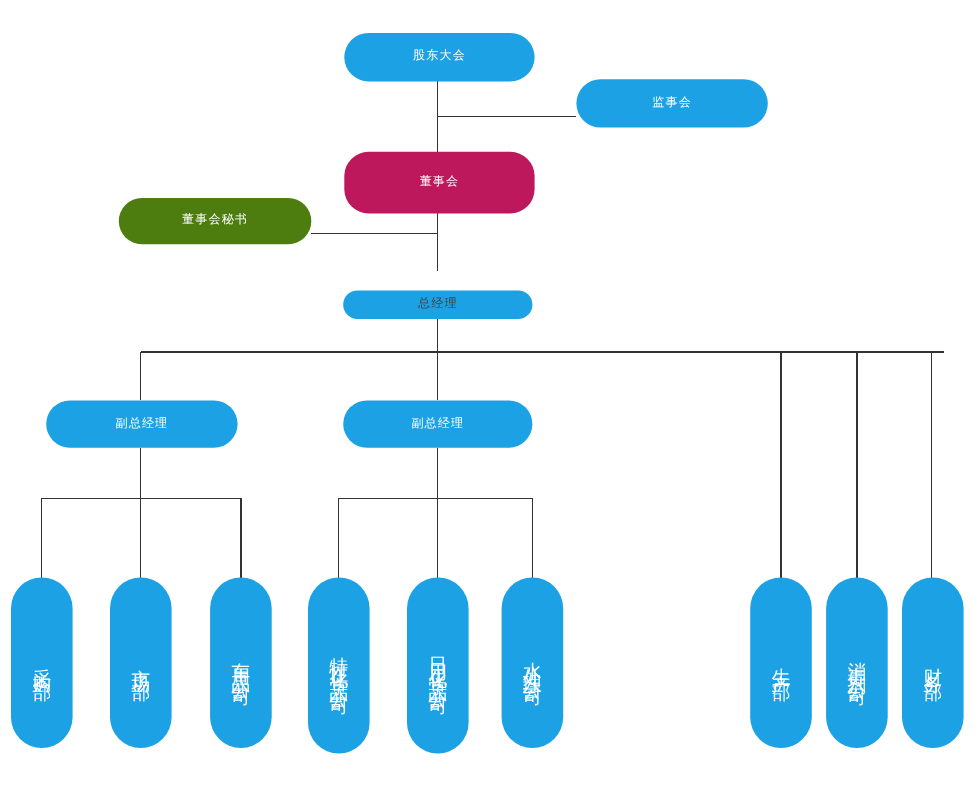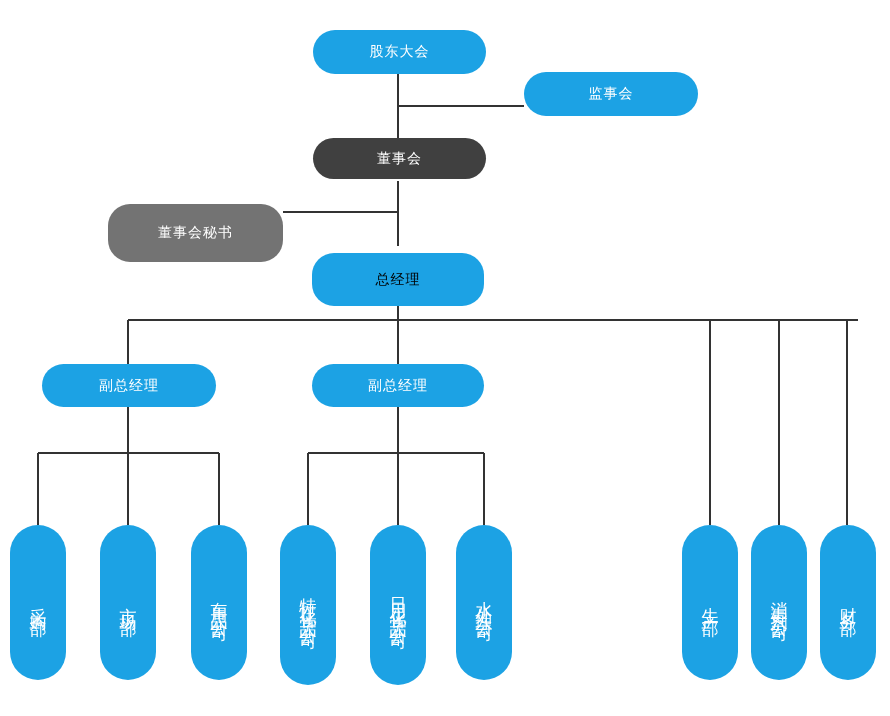--- a/index.html
+++ b/index.html
@@ -40,7 +40,7 @@
   }
   .node.horiz {
     border-radius: 22px;
-    font-size: 14px;
+    font-size: 11px;
     padding: 0 10px;
   }
   .node.vert {

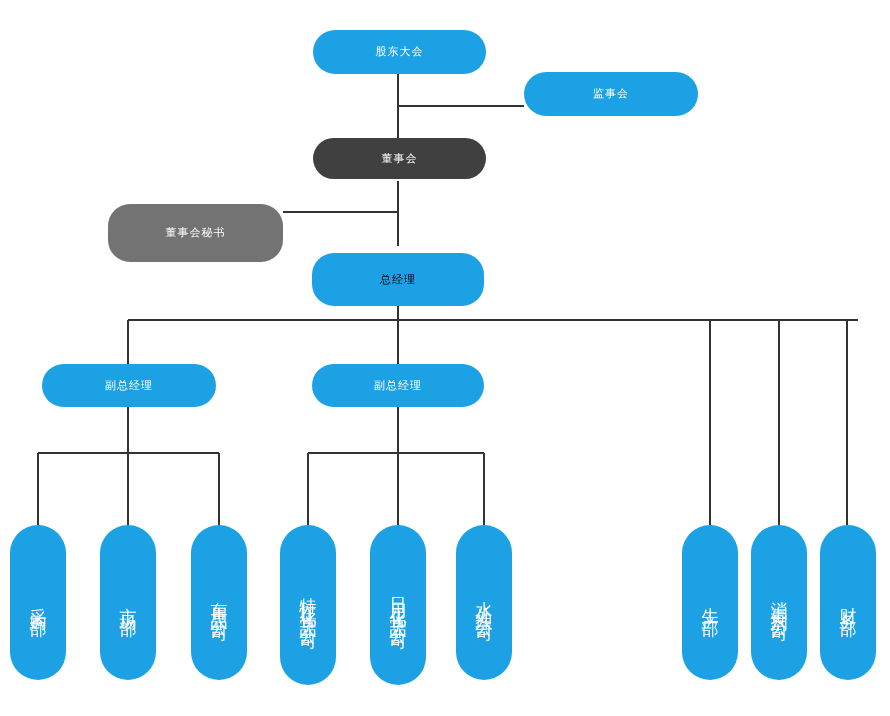--- a/index.html
+++ b/index.html
@@ -91,7 +91,7 @@
       <div class="node horiz" style="left: 524px; top: 72px; width: 174px; height: 44px; background: rgb(28, 162, 228); color: rgb(255, 255, 255);">
         <span>监事会</span>
       </div>
-      <div class="node horiz" style="left: 313px; top: 138px; width: 173px; height: 41px; background: #404040; color: rgb(255, 255, 255);">
+      <div class="node horiz" style="left: 313px; top: 138px; width: 173px; height: 56px; background: #be185d; color: rgb(255, 255, 255);">
         <span>董事会</span>
       </div>
       <div class="node horiz" style="left: 108px; top: 204px; width: 175px; height: 58px; background: #737373; color: rgb(255, 255, 255);">

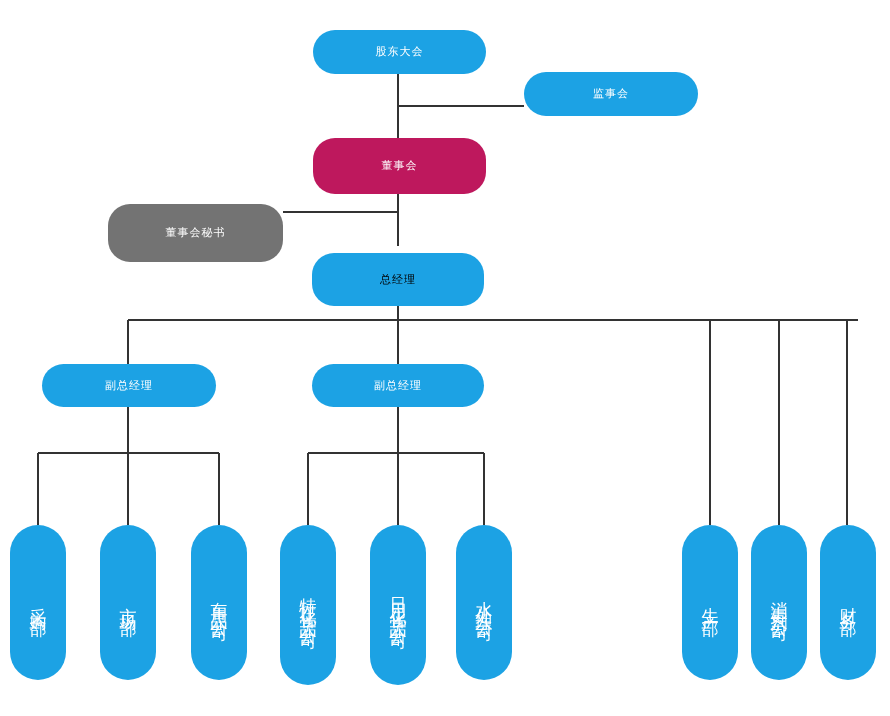--- a/index.html
+++ b/index.html
@@ -94,7 +94,7 @@
       <div class="node horiz" style="left: 313px; top: 138px; width: 173px; height: 56px; background: #be185d; color: rgb(255, 255, 255);">
         <span>董事会</span>
       </div>
-      <div class="node horiz" style="left: 108px; top: 204px; width: 175px; height: 58px; background: #737373; color: rgb(255, 255, 255);">
+      <div class="node horiz" style="left: 108px; top: 180px; width: 175px; height: 42px; background: #4d7c0f; color: rgb(255, 255, 255);">
         <span>董事会秘书</span>
       </div>
       <div class="node horiz" style="left: 312px; top: 253px; width: 172px; height: 53px; background: rgb(28, 162, 228); color: #000000;">

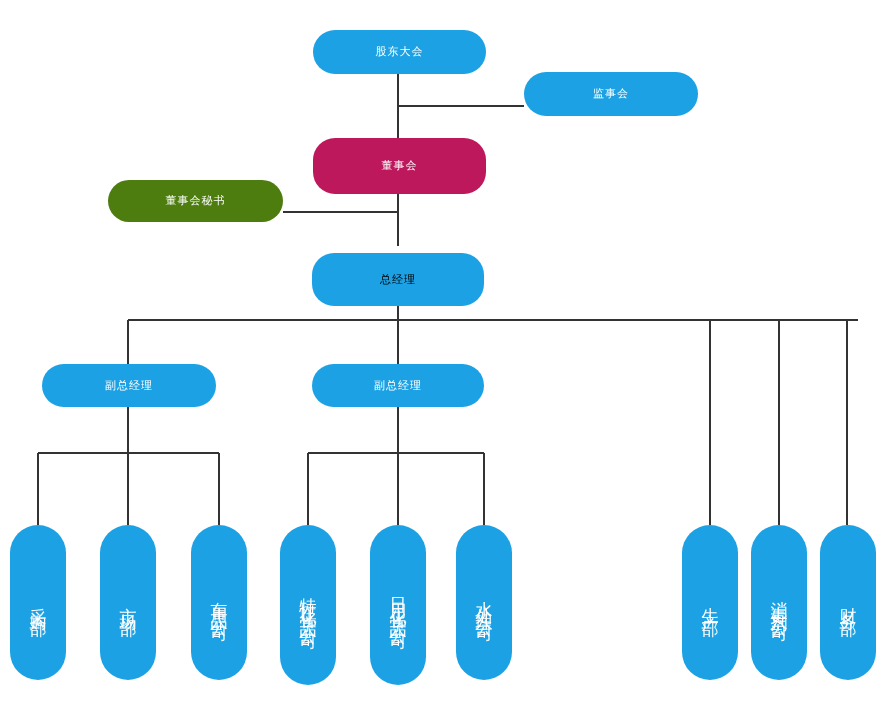--- a/index.html
+++ b/index.html
@@ -97,7 +97,7 @@
       <div class="node horiz" style="left: 108px; top: 180px; width: 175px; height: 42px; background: #4d7c0f; color: rgb(255, 255, 255);">
         <span>董事会秘书</span>
       </div>
-      <div class="node horiz" style="left: 312px; top: 253px; width: 172px; height: 53px; background: rgb(28, 162, 228); color: #000000;">
+      <div class="node horiz" style="left: 312px; top: 264px; width: 172px; height: 26px; background: rgb(28, 162, 228); color: #404040;">
         <span>总经理</span>
       </div>
       <div class="node horiz" style="left: 42px; top: 364px; width: 174px; height: 43px; background: rgb(28, 162, 228); color: rgb(255, 255, 255);">

